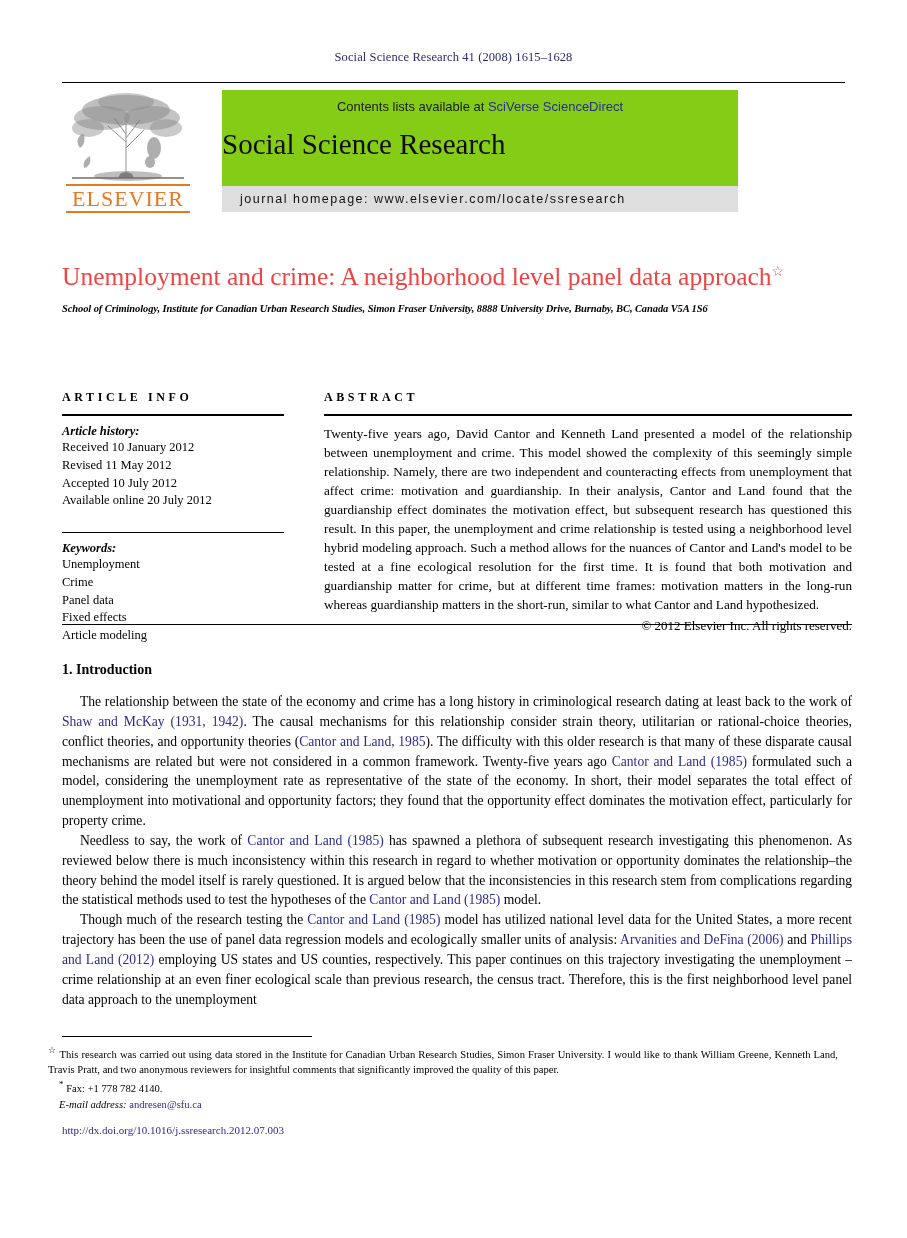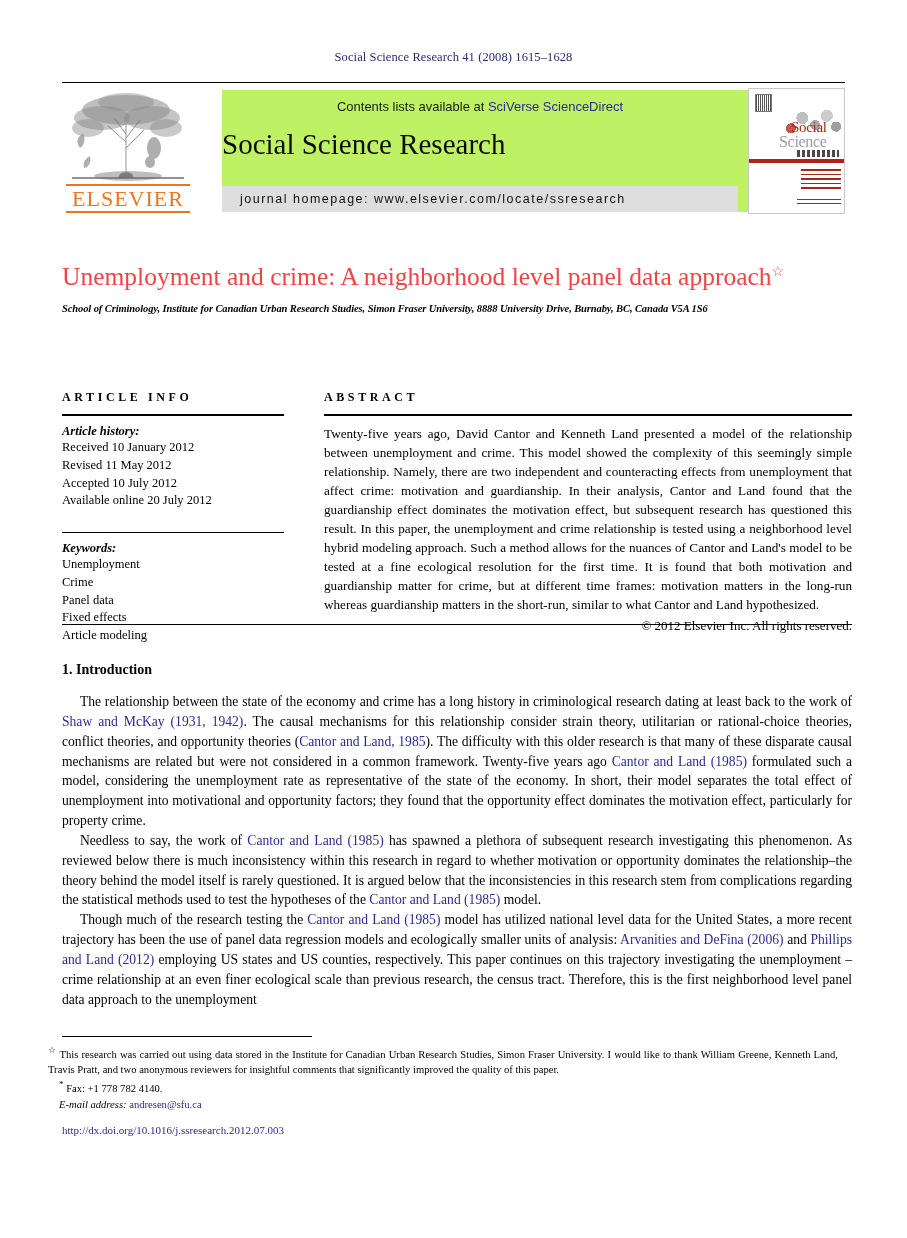--- a/index.html
+++ b/index.html
@@ -78,8 +78,7 @@
     left: 160px; top: 2px;
     width: 516px;
     height: 122px;
-    background: #bef264;
-    padding-left: 24px;
+    background: #84cc16;
   }
   .banner-contents {
     position: absolute;

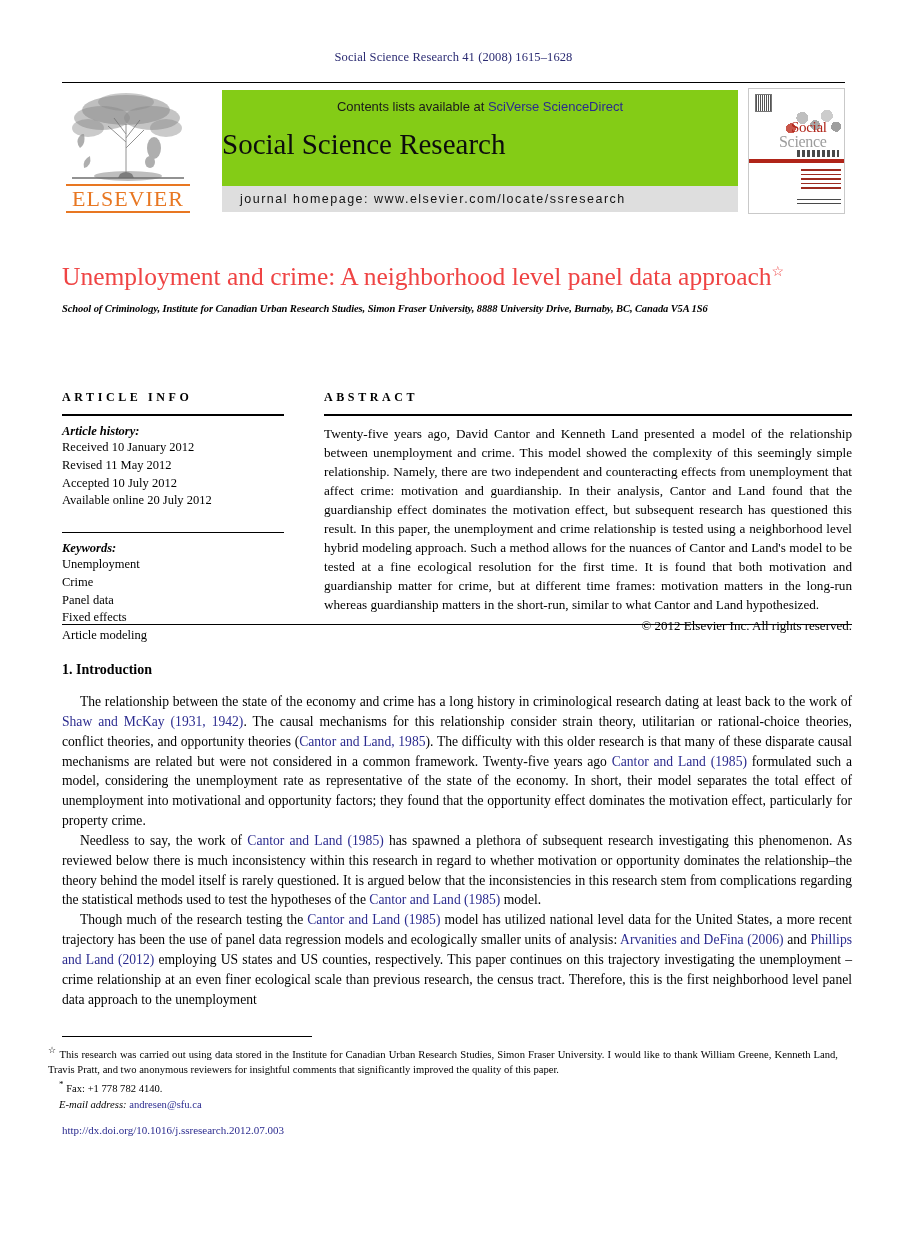--- a/index.html
+++ b/index.html
@@ -403,16 +403,6 @@
       <div class="banner-homepage">journal homepage: www.elsevier.com/locate/ssresearch</div>
     </div>
 
-    <div class="cover-thumb">
-      <div class="cover-elsevier-mark"></div>
-      <div class="cover-crowd"></div>
-      <div class="cover-social">Social</div>
-      <div class="cover-science">Science</div>
-      <div class="cover-research"></div>
-      <div class="cover-redband"></div>
-      <div class="cover-subtitle"></div>
-      <div class="cover-footer"></div>
-    </div>
   </div>
 
   <div class="title-block">

